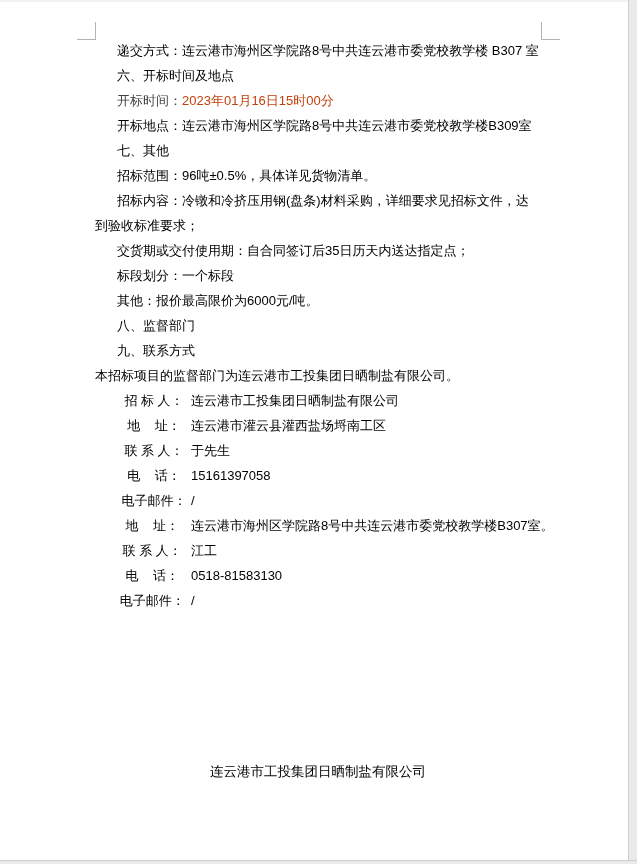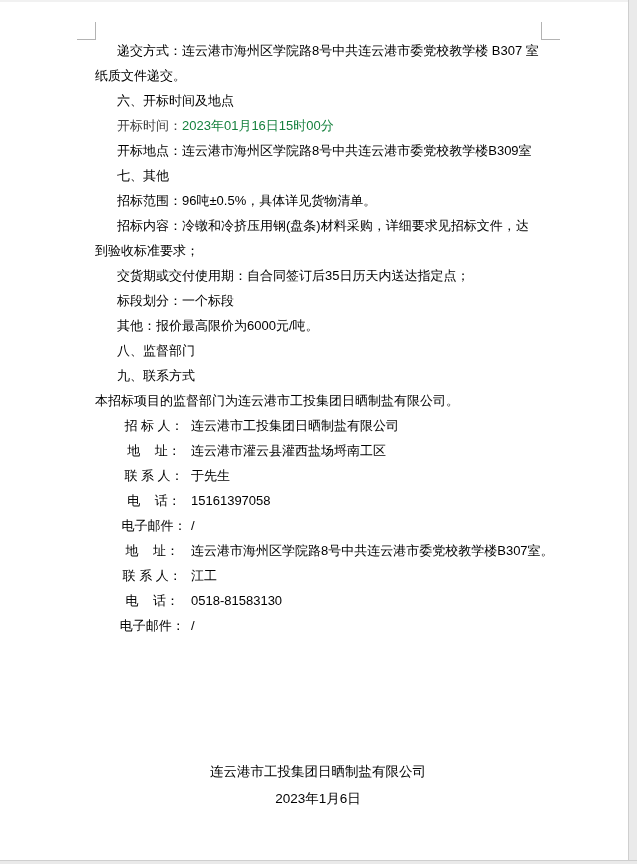--- a/index.html
+++ b/index.html
@@ -73,7 +73,6 @@
 
 <div class="doc-body">
     <div class="line indent">递交方式：连云港市海州区学院路8号中共连云港市委党校教学楼 B307 室</div>
-    <div class="line">纸质文件递交。</div>
     <div class="line indent">六、开标时间及地点</div>
     <div class="line indent"><span style="color: #404040;">开标时间：</span><span style="color: #15803d;">2023年01月16日15时00分</span></div>
     <div class="line indent">开标地点：连云港市海州区学院路8号中共连云港市委党校教学楼B309室</div>

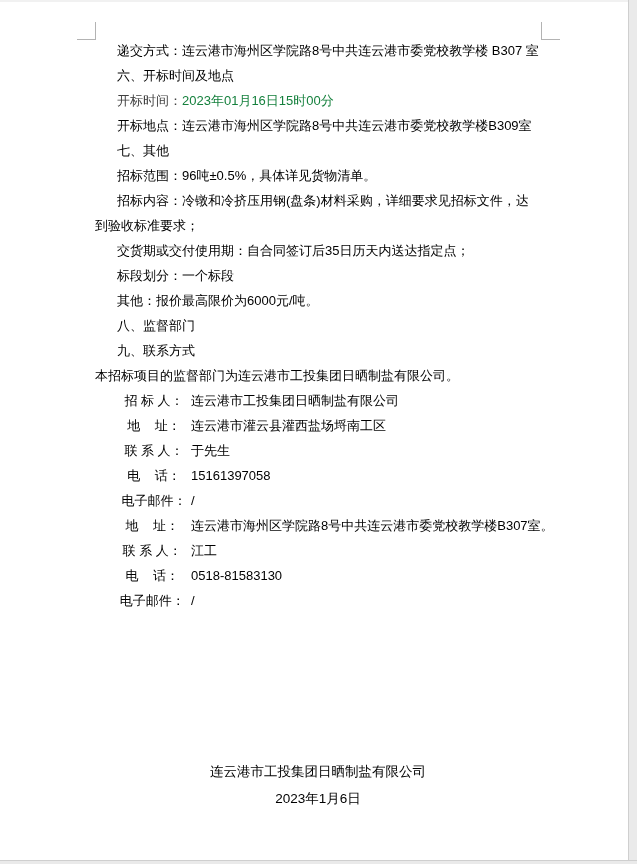--- a/index.html
+++ b/index.html
@@ -74,7 +74,7 @@
 <div class="doc-body">
     <div class="line indent">递交方式：连云港市海州区学院路8号中共连云港市委党校教学楼 B307 室</div>
     <div class="line indent">六、开标时间及地点</div>
-    <div class="line indent"><span style="color: #404040;">开标时间：</span><span style="color: #15803d;">2023年01月16日15时00分</span></div>
+    <div class="line indent"><span style="color: #404040;">开标时间：</span><span style="color: #c2410c;">2023年01月16日15时00分</span></div>
     <div class="line indent">开标地点：连云港市海州区学院路8号中共连云港市委党校教学楼B309室</div>
     <div class="line indent">七、其他</div>
     <div class="line indent">招标范围：96吨±0.5%，具体详见货物清单。</div>

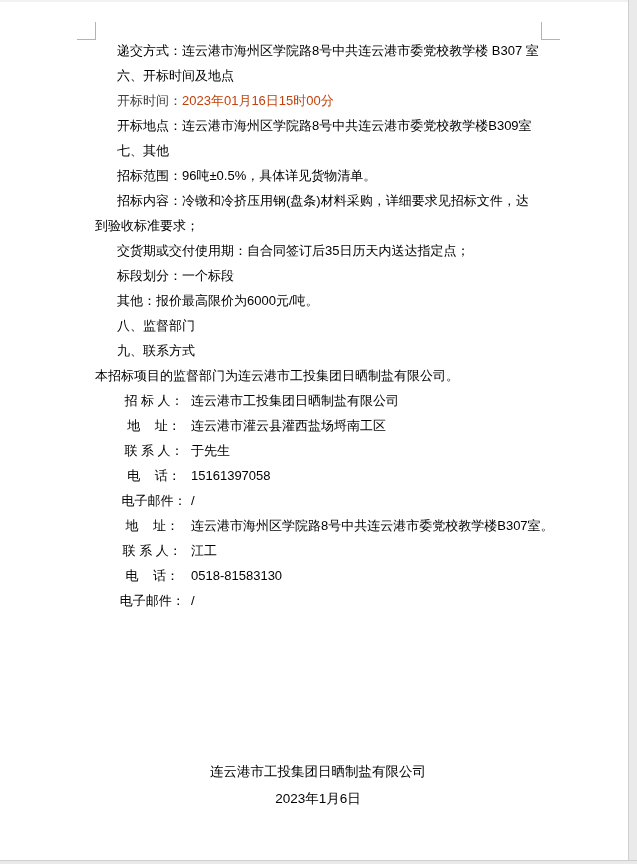--- a/index.html
+++ b/index.html
@@ -99,7 +99,6 @@
 
 <div class="doc-footer">
   <div>连云港市工投集团日晒制盐有限公司</div>
-  <div>2023年1月6日</div>
 </div>
 
 </body></html>

